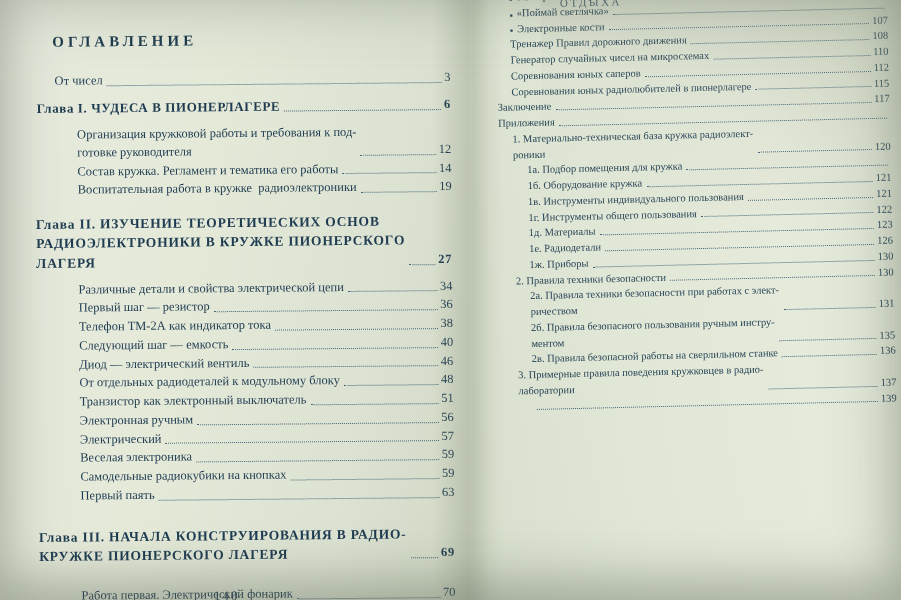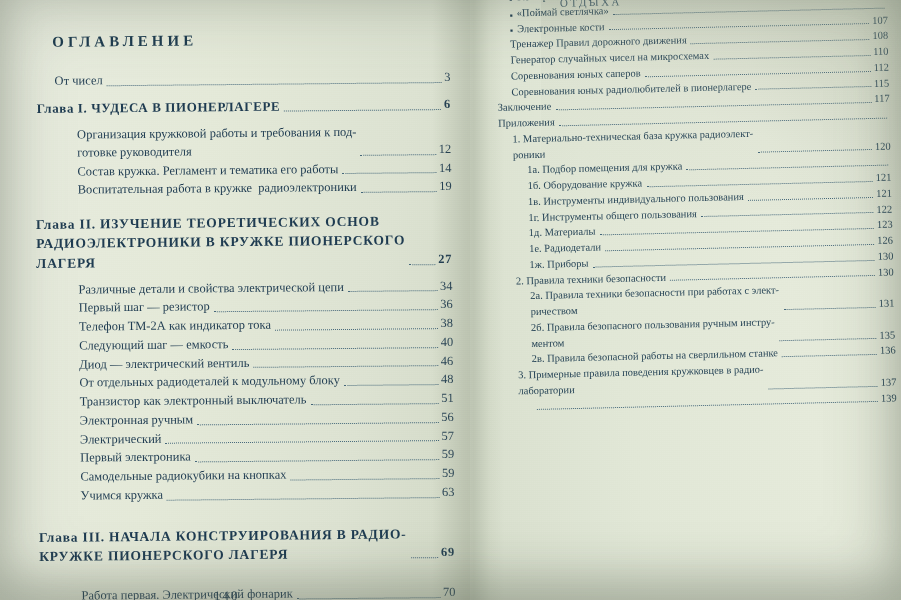--- a/index.html
+++ b/index.html
@@ -273,7 +273,7 @@
           <span class="pg">57</span>
         </div>
         <div class="entry lvl-2 ">
-          <span class="txt">Первый электроника</span>
+          <span class="txt">Веселая электроника</span>
           <span class="dots"></span>
           <span class="pg">59</span>
         </div>

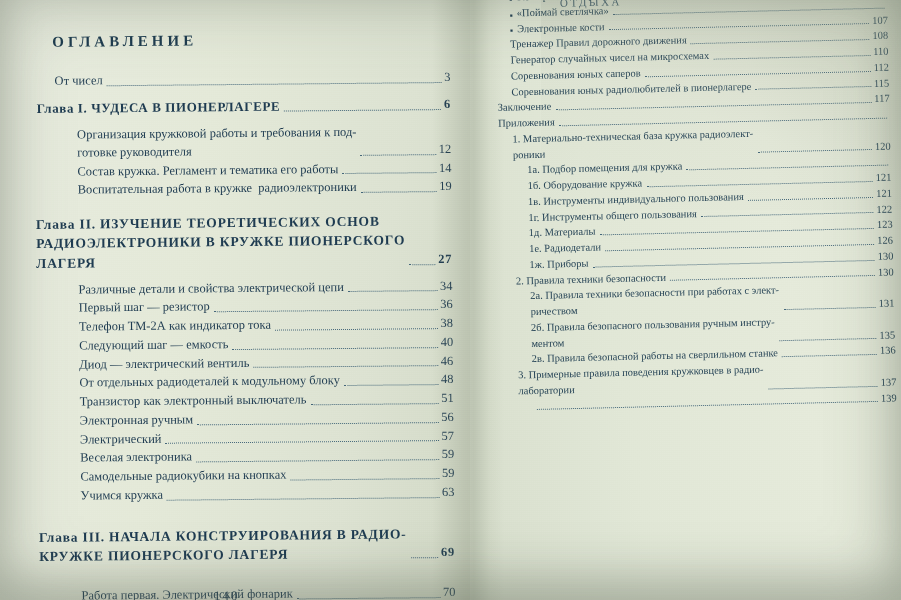--- a/index.html
+++ b/index.html
@@ -283,7 +283,7 @@
           <span class="pg">59</span>
         </div>
         <div class="entry lvl-2 ">
-          <span class="txt">Учимся кружка</span>
+          <span class="txt">Первый паять</span>
           <span class="dots"></span>
           <span class="pg">63</span>
         </div>

